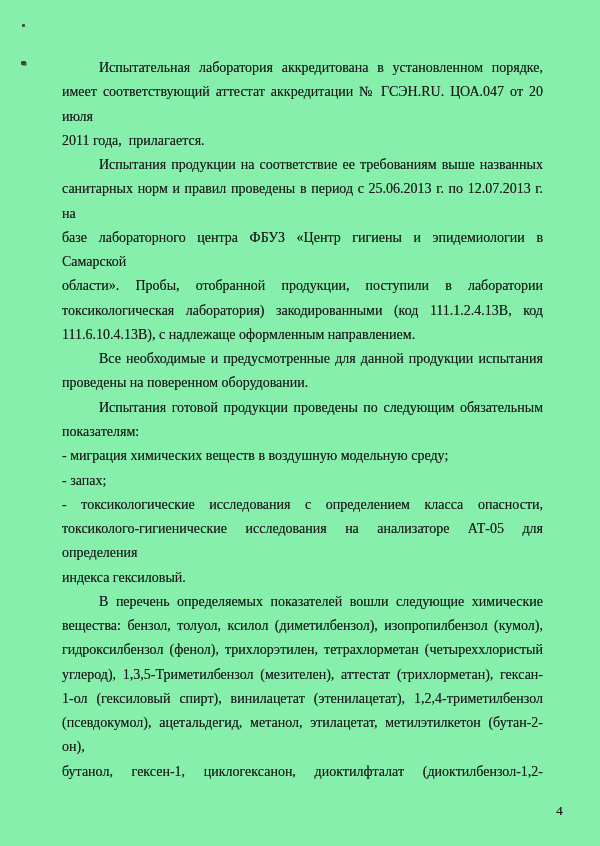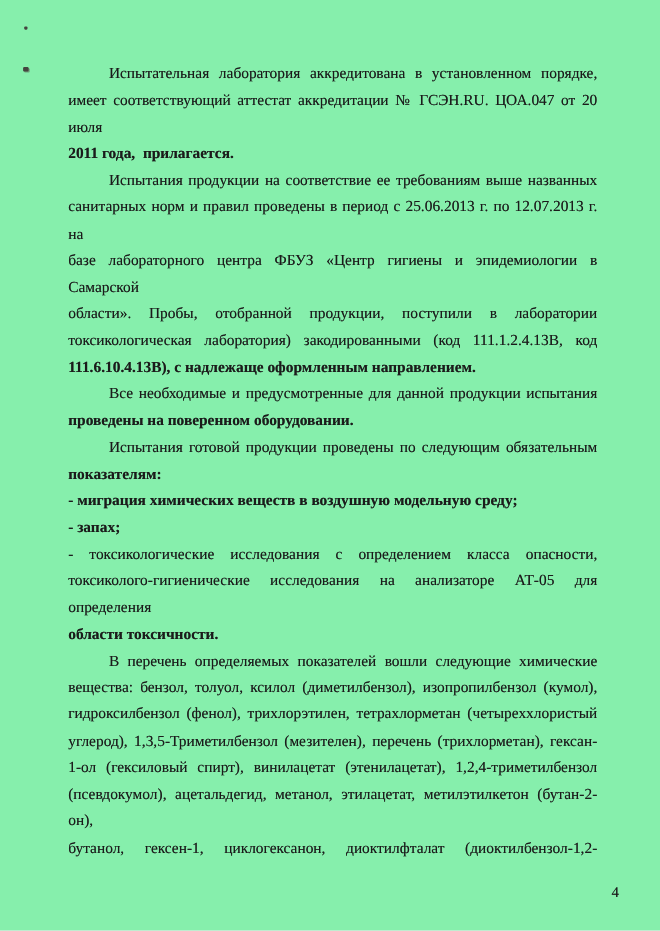--- a/index.html
+++ b/index.html
@@ -31,7 +31,7 @@
     text-align-last: justify;
     text-justify: inter-word;
   }
-  .line.lastline { text-align-last: left; font-weight: bold; }
+  .line.lastline { text-align-last: left; }
   .line.firstindent { padding-left: 37px; }
   .page-number {
     position: absolute;

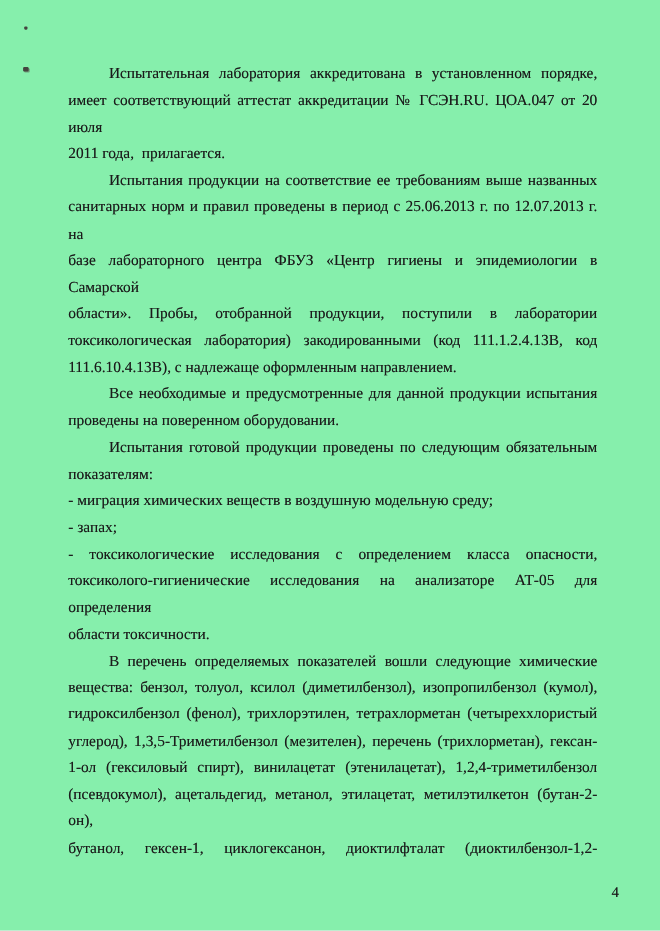--- a/index.html
+++ b/index.html
@@ -88,7 +88,7 @@
       <div class="para">
         <div class="line">- токсикологические исследования с определением класса опасности,</div>
         <div class="line">токсиколого-гигиенические исследования на анализаторе АТ-05 для определения</div>
-        <div class="line lastline">области токсичности.</div>
+        <div class="line lastline">индекса гексиловый.</div>
       </div>
       <div class="para">
         <div class="line firstindent">В перечень определяемых показателей вошли следующие химические</div>

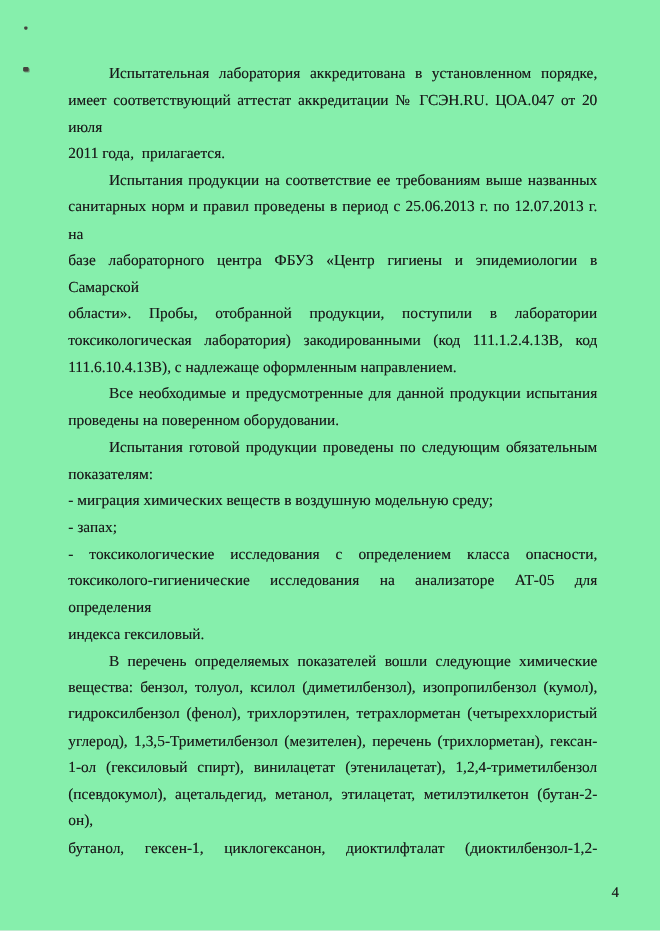--- a/index.html
+++ b/index.html
@@ -94,7 +94,7 @@
         <div class="line firstindent">В перечень определяемых показателей вошли следующие химические</div>
         <div class="line">вещества: бензол, толуол, ксилол (диметилбензол), изопропилбензол (кумол),</div>
         <div class="line">гидроксилбензол (фенол), трихлорэтилен, тетрахлорметан (четыреххлористый</div>
-        <div class="line">углерод), 1,3,5-Триметилбензол (мезителен), перечень (трихлорметан), гексан-</div>
+        <div class="line">углерод), 1,3,5-Триметилбензол (мезителен), аттестат (трихлорметан), гексан-</div>
         <div class="line">1-ол (гексиловый спирт), винилацетат (этенилацетат), 1,2,4-триметилбензол</div>
         <div class="line">(псевдокумол), ацетальдегид, метанол, этилацетат, метилэтилкетон (бутан-2-он),</div>
         <div class="line">бутанол, гексен-1, циклогексанон, диоктилфталат (диоктилбензол-1,2-</div>

